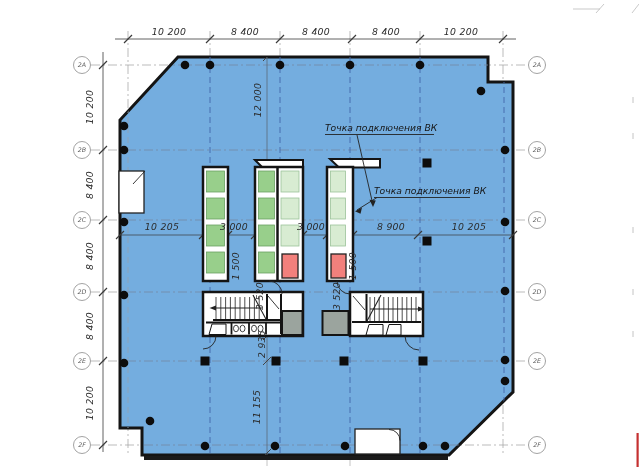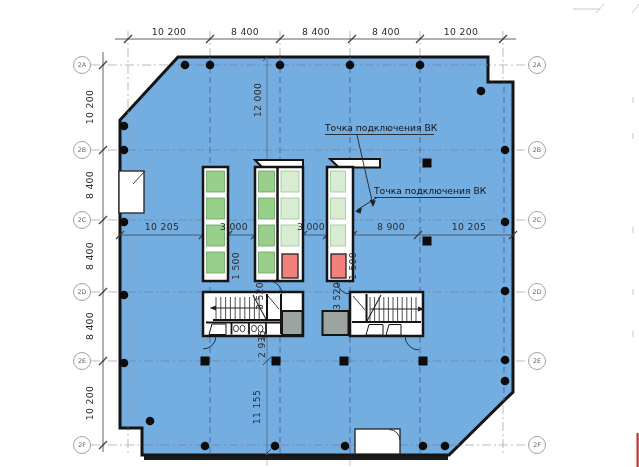--- a/index.html
+++ b/index.html
@@ -4,7 +4,7 @@
 <style>
   html,body{margin:0;padding:0;background:#ffffff;}
   .canvas{position:relative;width:639px;height:467px;background:#ffffff;overflow:hidden;
-          font-family:"DejaVu Sans",sans-serif;}
+          font-family:"DejaVu Sans",sans-serif;font-style:italic;}
   svg{position:absolute;left:0;top:0;}
   text{font-family:"DejaVu Sans",sans-serif;}
   .dim{font-size:9.3px;fill:#2b2b2b;letter-spacing:.3px;}

